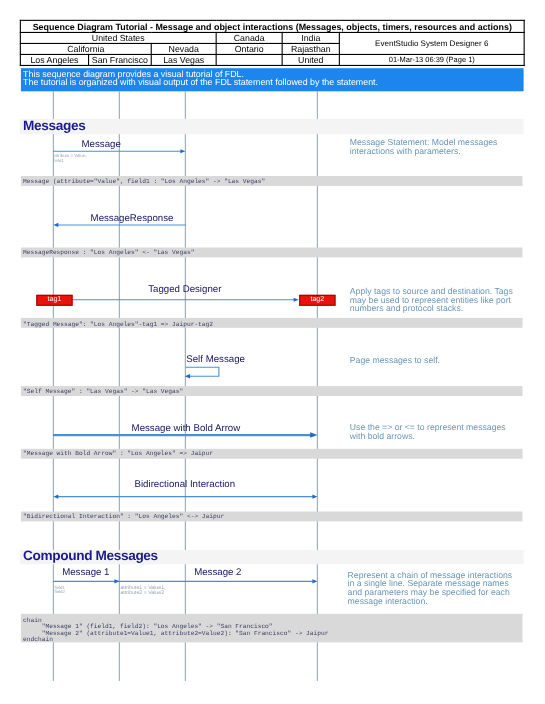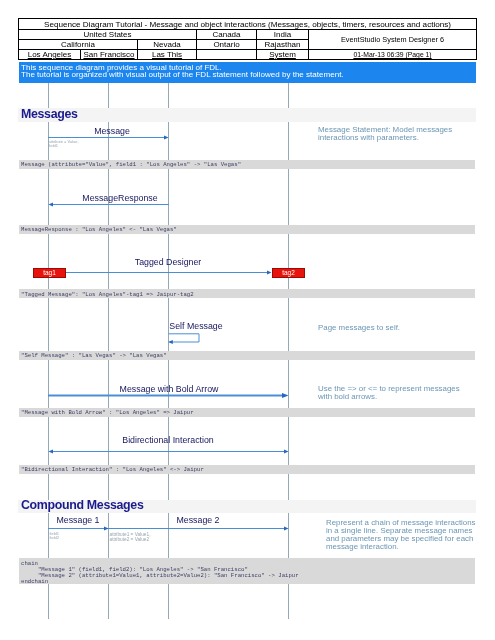--- a/index.html
+++ b/index.html
@@ -18,7 +18,7 @@
   .hdr tr.r2 td{height:9px;}
   .hdr tr.r3 td{height:7px;margin-top:28px;}
   .hdr tr.r4 td{height:9px;text-decoration:underline;}
-  .hdr td.title{font-weight:normal;font-size:8.12px;padding-right:0;}
+  .hdr td.title{font-weight:bold;font-size:8.12px;padding-right:0;}
   .hdr td.prod{font-weight:normal;font-size:7.3px;}
   .hdr td.date{font-size:6.8px;}
 

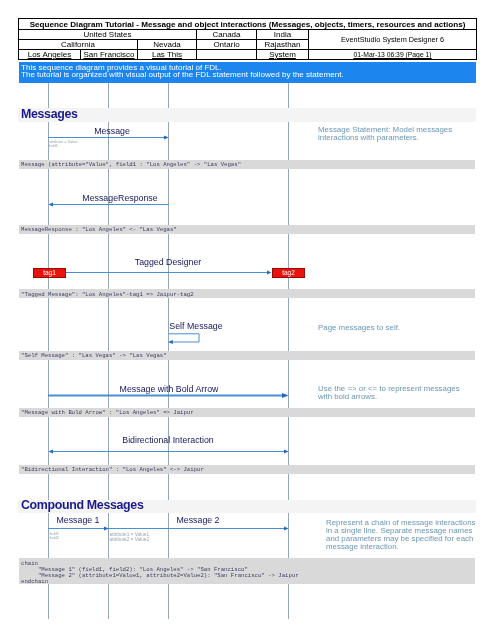--- a/index.html
+++ b/index.html
@@ -17,7 +17,7 @@
   .hdr tr.r1 td{height:10px;}
   .hdr tr.r2 td{height:9px;}
   .hdr tr.r3 td{height:7px;margin-top:28px;}
-  .hdr tr.r4 td{height:9px;text-decoration:underline;}
+  .hdr tr.r4 td{height:9px;}
   .hdr td.title{font-weight:bold;font-size:8.12px;padding-right:0;}
   .hdr td.prod{font-weight:normal;font-size:7.3px;}
   .hdr td.date{font-size:6.8px;}

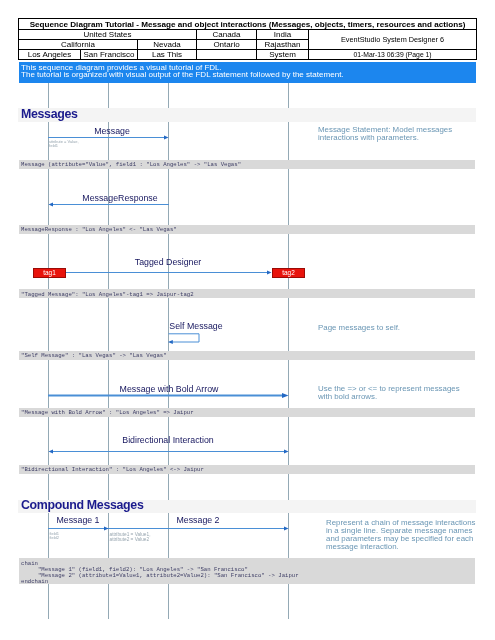--- a/index.html
+++ b/index.html
@@ -84,7 +84,7 @@
     <tr class="r4">
       <td>Los Angeles</td>
       <td>San Francisco</td>
-      <td>Las This</td>
+      <td>Las Vegas</td>
       <td></td>
       <td>System</td>
       <td class="date">01-Mar-13 06:39 (Page 1)</td>

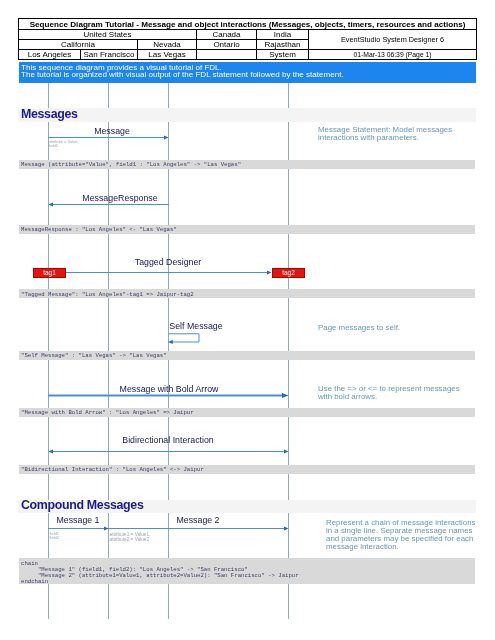--- a/index.html
+++ b/index.html
@@ -86,7 +86,7 @@
       <td>San Francisco</td>
       <td>Las Vegas</td>
       <td></td>
-      <td>System</td>
+      <td>United</td>
       <td class="date">01-Mar-13 06:39 (Page 1)</td>
     </tr>
   </tbody>

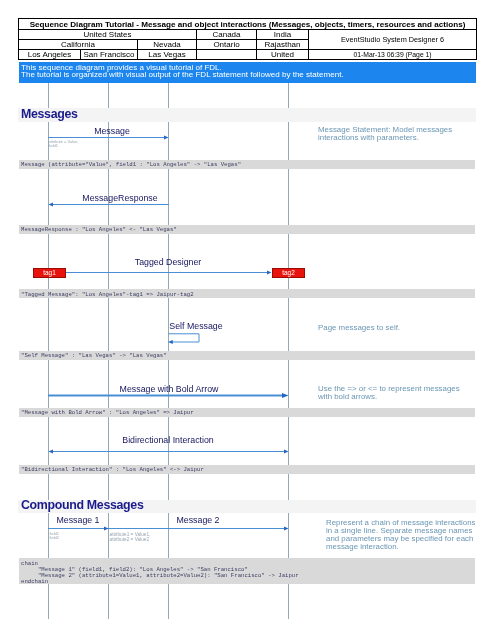--- a/index.html
+++ b/index.html
@@ -115,7 +115,7 @@
   <div class="secband" style="top:108px;height:14px"></div>
   <div class="sechead" style="left:21px;top:108px">Messages</div>
 
-  <div class="mlabel" style="left:112px;top:127px">Message</div>
+  <div class="mlabel" style="left:92px;top:127px">Message</div>
   <svg class="arrow" style="left:48px;top:133px;width:121px;height:9px" viewBox="0 0 121 9">
     <line x1="0" y1="4.5" x2="117" y2="4.5" stroke="#4a8fd6" stroke-width="1"></line>
     <path d="M120.5 4.5 L116 2.6 L116 6.4 Z" fill="#2268c4"></path>

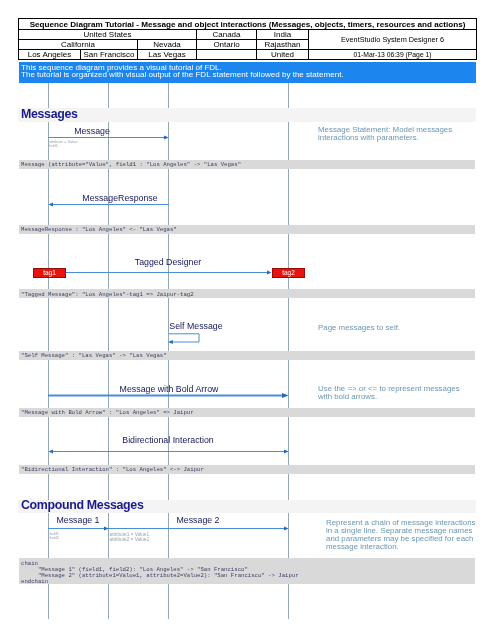--- a/index.html
+++ b/index.html
@@ -141,6 +141,7 @@
   </svg>
   <div class="tagbox" style="left:33px;top:268px;width:31px">tag1</div>
   <div class="tagbox" style="left:272px;top:268px;width:31px">tag2</div>
+  <div class="rnote" style="left:318px;top:261px;width:158px">Apply tags to source and destination. Tags may be used to represent entities like port numbers and protocol stacks.</div>
   <div class="codeband" style="top:289px;height:9px"></div>
   <div class="code" style="left:21px;top:291.5px">"Tagged Message": "Los Angeles"-tag1 =&gt; Jaipur-tag2</div>
 

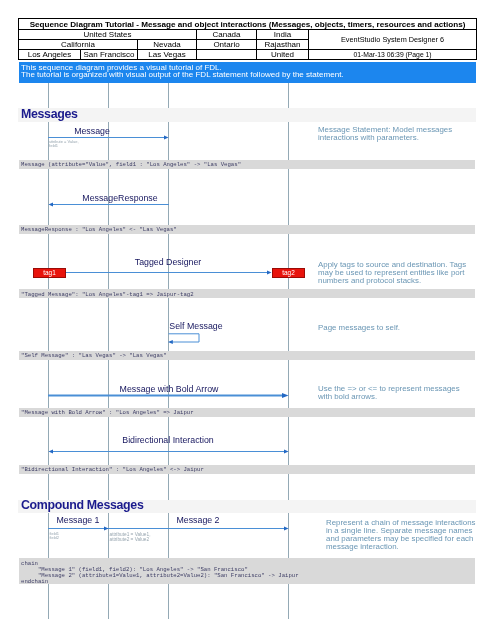--- a/index.html
+++ b/index.html
@@ -186,7 +186,7 @@
 field2</div>
   <div class="mnote" style="left:109.5px;top:531.5px">attribute1 = Value1,
 attribute2 = Value2</div>
-  <div class="rnote" style="left:326px;top:519px;width:154px">Represent a chain of message interactions in a single line. Separate message names and parameters may be specified for each message interaction.</div>
+  <div class="rnote" style="left:316px;top:519px;width:154px">Represent a chain of message interactions in a single line. Separate message names and parameters may be specified for each message interaction.</div>
   <div class="codeband" style="top:558px;height:26px"></div>
   <div class="code" style="left:21px;top:560.5px">chain
      "Message 1" (field1, field2): "Los Angeles" -&gt; "San Francisco"

